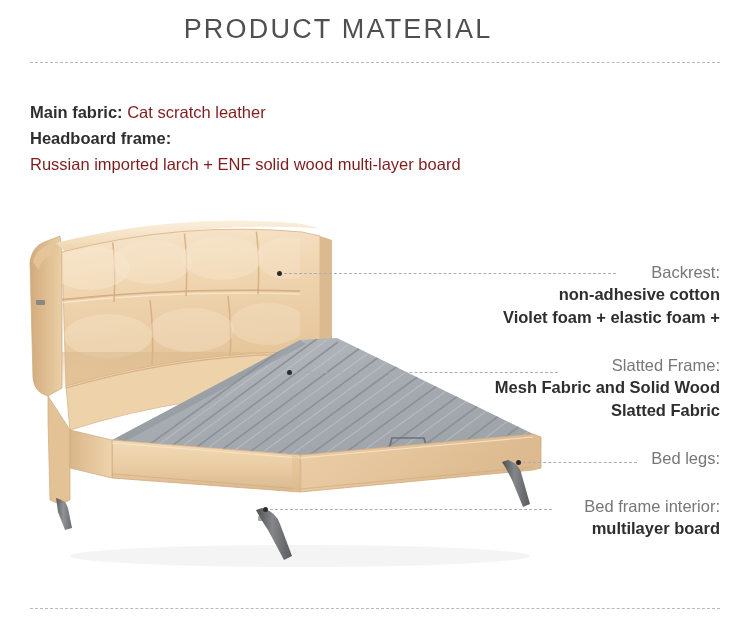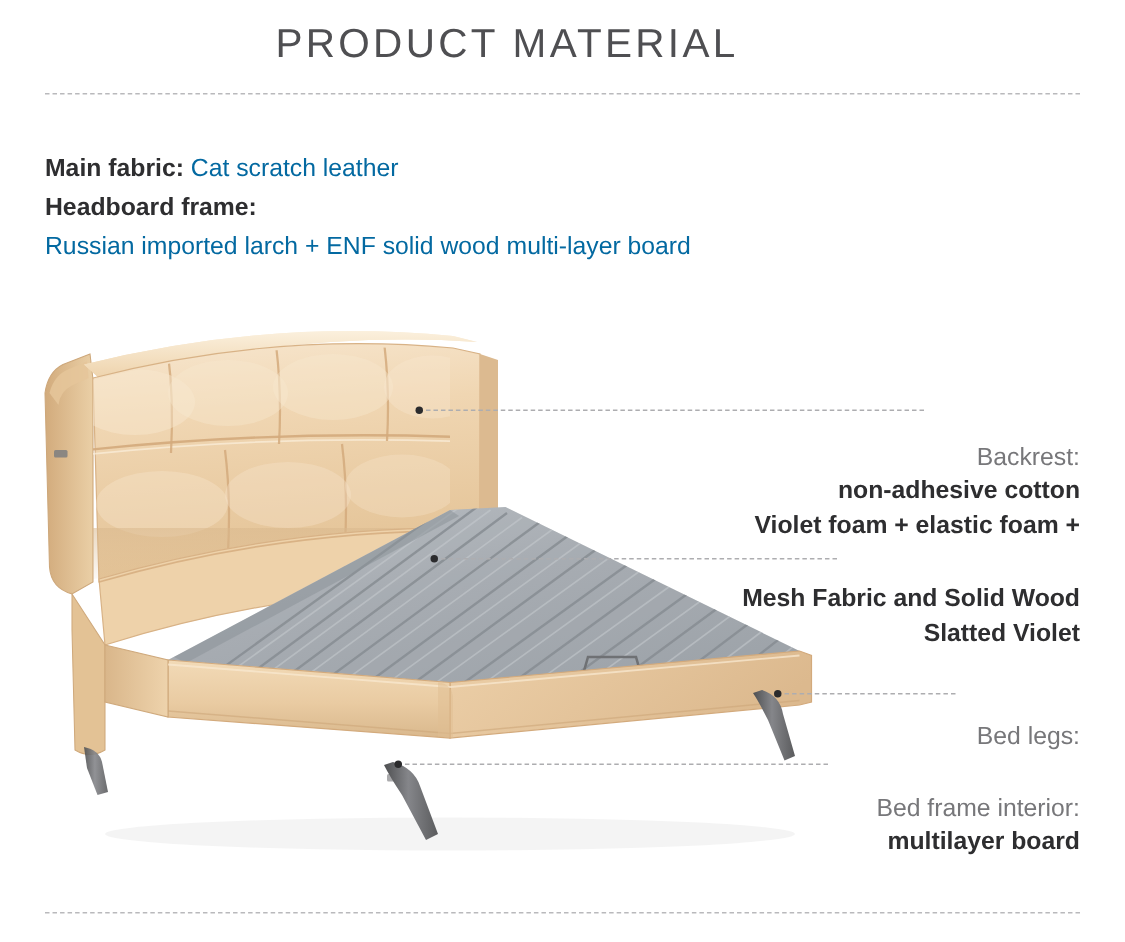--- a/index.html
+++ b/index.html
@@ -27,7 +27,7 @@
   .spec-block{ position:absolute; left:30px; top:99px; width:600px; }
   .spec-line{ font-size:16.5px; line-height:26px; color:#6b6b6e; white-space:nowrap; }
   .spec-key{ font-weight:700; color:#2e2e30;text-align:center; }
-  .spec-val{ font-weight:400; color:#0369a1; }
+  .spec-val{ font-weight:400; color:#7f1d1d; }
 
   
   .anno{ position:absolute; right:30px; text-align:right; width:330px;margin-top:33px; }

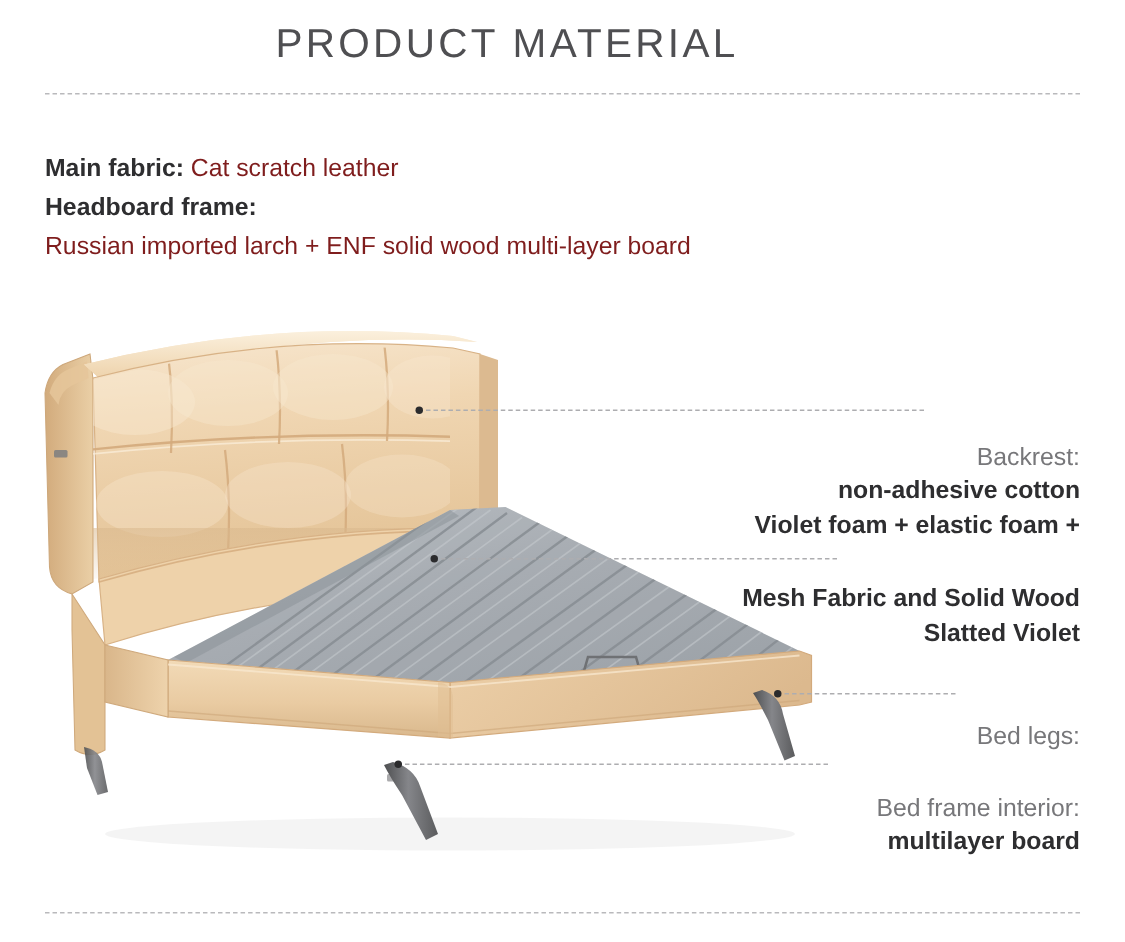--- a/index.html
+++ b/index.html
@@ -30,7 +30,7 @@
   .spec-val{ font-weight:400; color:#7f1d1d; }
 
   
-  .anno{ position:absolute; right:30px; text-align:right; width:330px;margin-top:33px; }
+  .anno{ position:absolute; right:30px; text-align:right; width:330px; }
   .anno-head{ font-size:16.5px; font-weight:400; color:#77777a; line-height:21px; white-space:nowrap; }
   .anno-body{ font-size:16.5px; font-weight:700; color:#2e2e30; line-height:23px; }
 

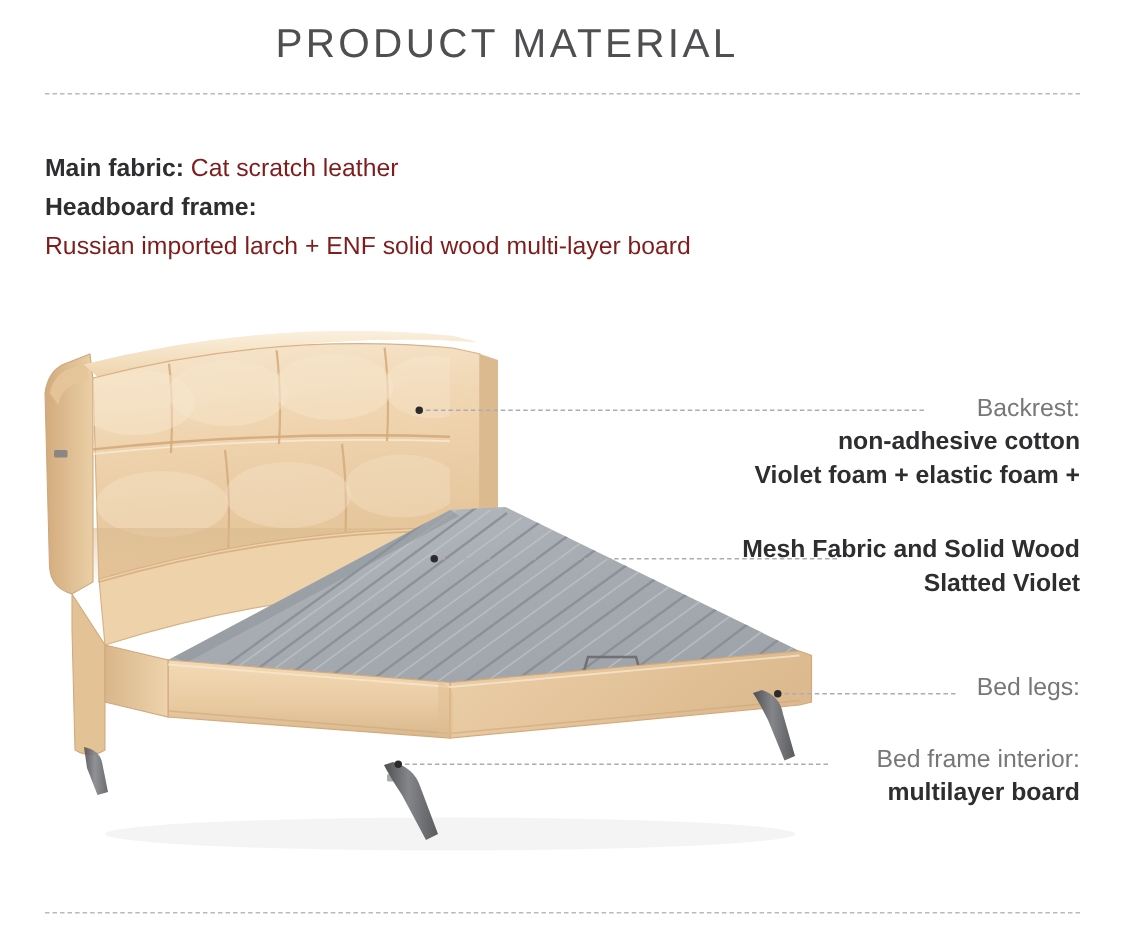--- a/index.html
+++ b/index.html
@@ -256,6 +256,7 @@
 </div>
 
 <div class="anno anno-slat">
+  <div class="anno-head">Slatted Frame:</div>
   <div class="anno-body">Mesh Fabric and Solid Wood</div>
   <div class="anno-body">Slatted Violet</div>
 </div>

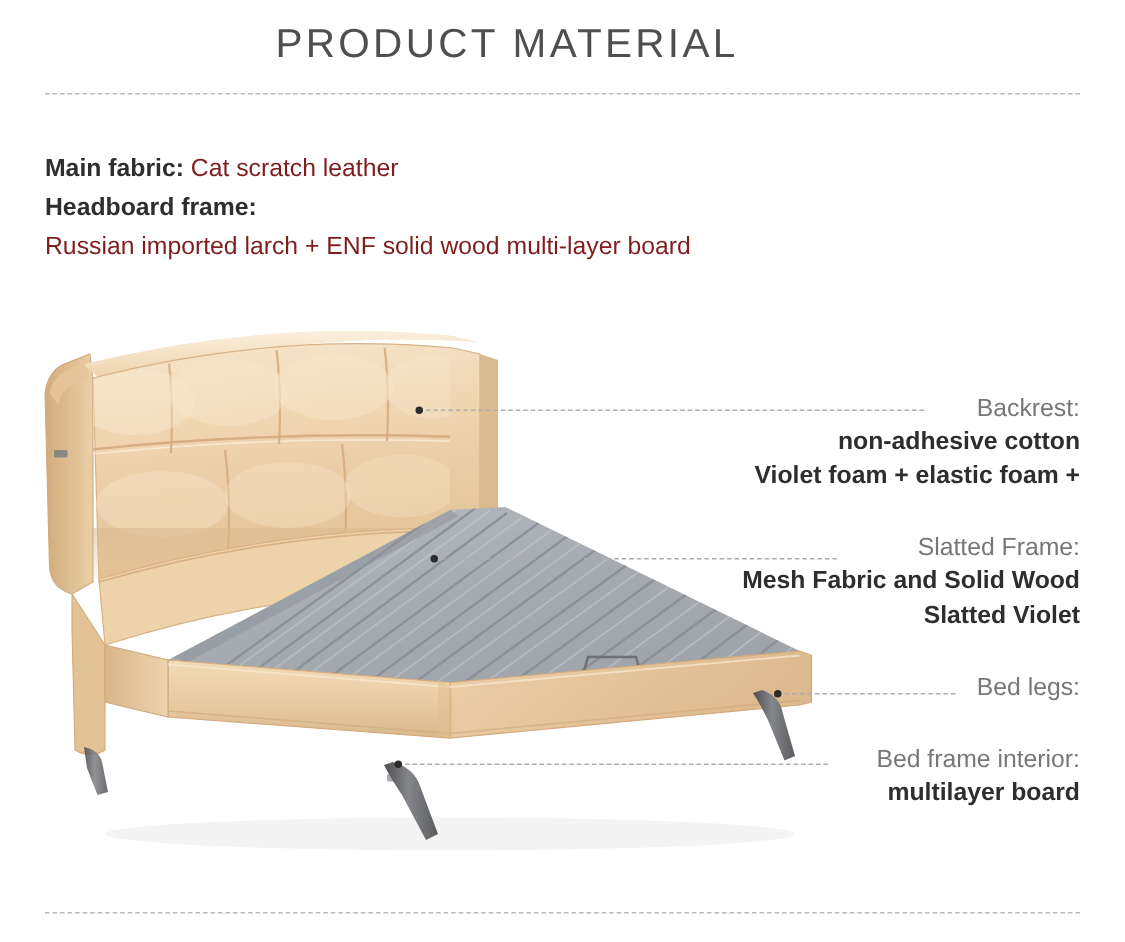--- a/index.html
+++ b/index.html
@@ -258,7 +258,7 @@
 <div class="anno anno-slat">
   <div class="anno-head">Slatted Frame:</div>
   <div class="anno-body">Mesh Fabric and Solid Wood</div>
-  <div class="anno-body">Slatted Violet</div>
+  <div class="anno-body">Slatted Fabric</div>
 </div>
 
 <div class="anno anno-legs">

